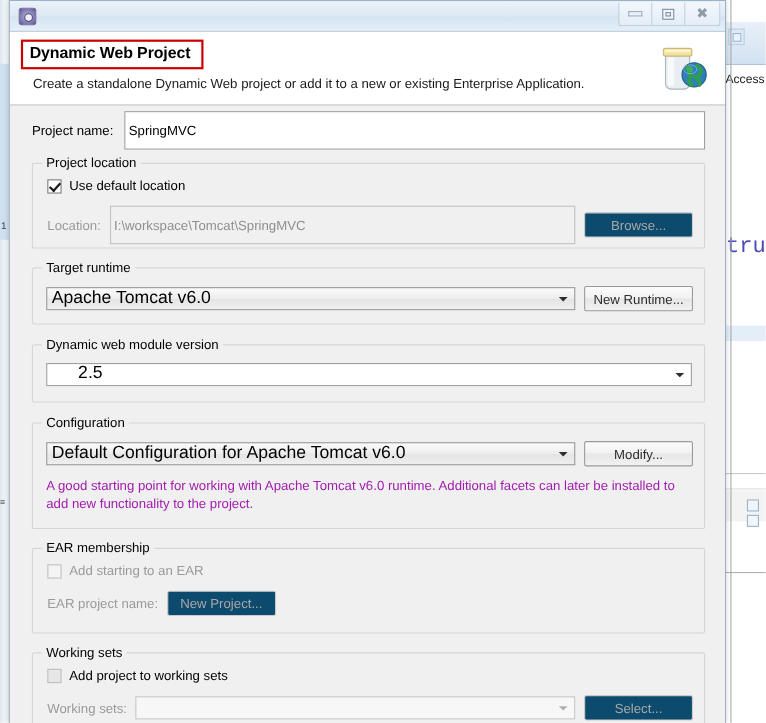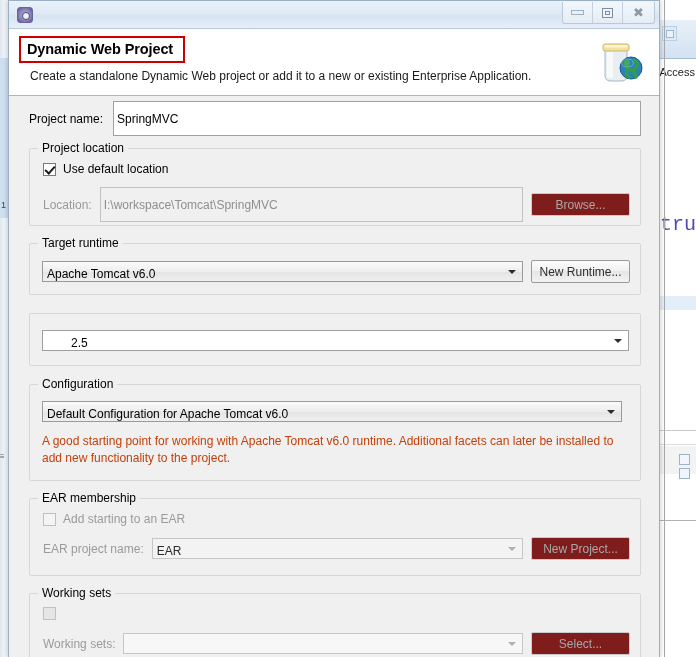--- a/index.html
+++ b/index.html
@@ -404,7 +404,7 @@
   }
   .btn.disabled {
     border: 1px solid #cacaca;
-    background: #7f1d1d;
+    background: #0c4a6e;
     color: #a8a8a8;
   }
 

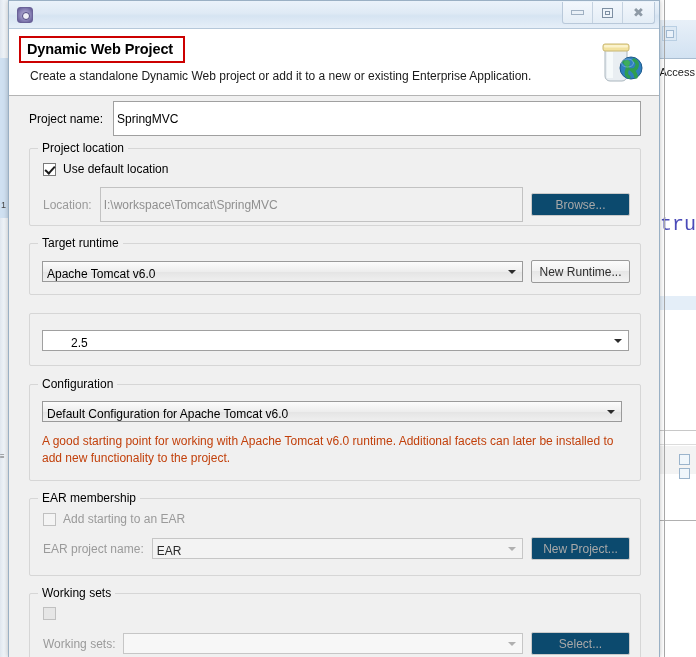--- a/index.html
+++ b/index.html
@@ -361,9 +361,9 @@
     background: linear-gradient(to bottom, #fbfbfb 0%, #ededed 50%, #e4e4e4 51%, #efefef 100%);
     box-sizing: border-box;
     display: flex;
-    align-items: flex-end;
-    position: relative;
-    font-size: 12px;
+    align-items: flex-start;
+    position: relative;
+    font-size: 16px;
     color: #000;
     padding-left: 4px;
     font-family: "Liberation Sans", sans-serif;

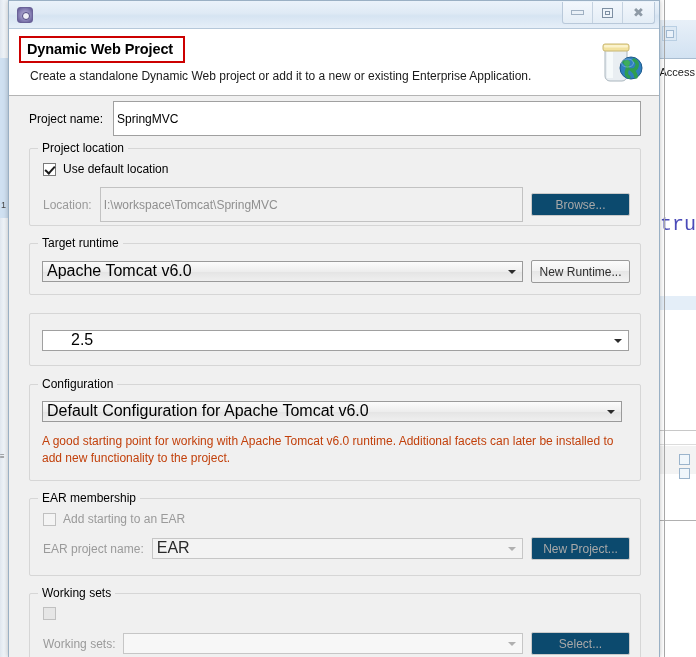--- a/index.html
+++ b/index.html
@@ -515,6 +515,7 @@
     </div>
 
     <div class="group" style="top:217px; height:53px;">
+      <span class="group-title">Dynamic web module version</span>
       <div style="position:absolute; left:12px; top:16px; right:11px;">
         <span class="combo white" style="display:flex;padding-left:28px;">
           <span>2.5</span>

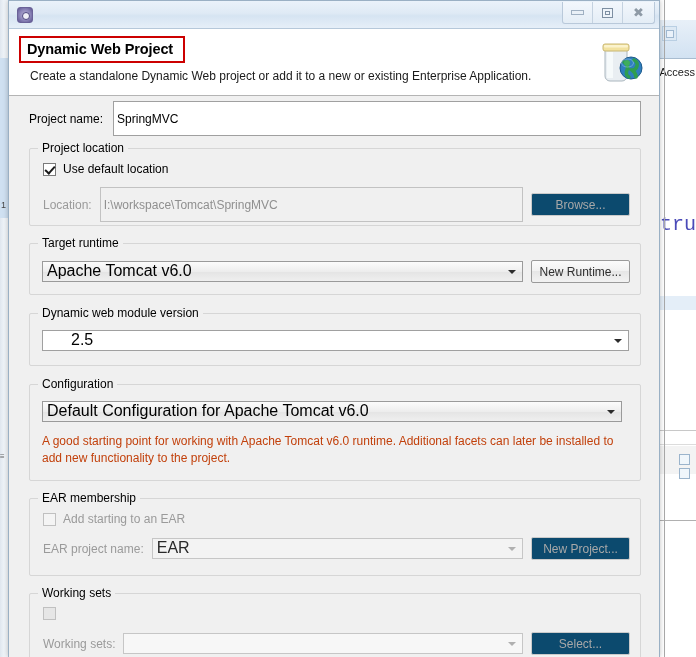--- a/index.html
+++ b/index.html
@@ -531,6 +531,7 @@
           <span>Default Configuration for Apache Tomcat v6.0</span>
           <span class="combo-arrow"></span>
         </span>
+        <span class="btn" style="width:99px;">Modify...</span>
       </div>
       <div class="desc-text" style="position:absolute; left:12px; top:48px; right:14px;">A good starting point for working with Apache Tomcat v6.0 runtime. Additional facets can later be installed to add new functionality to the project.</div>
     </div>

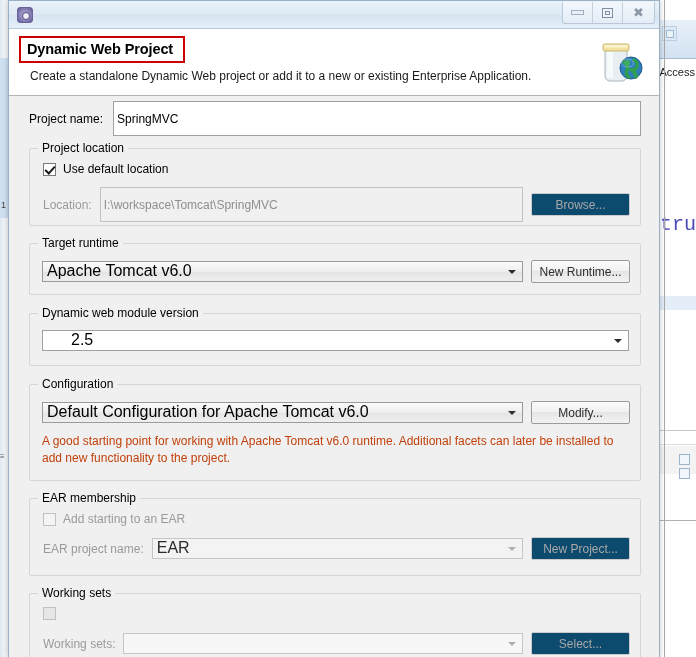--- a/index.html
+++ b/index.html
@@ -410,7 +410,7 @@
 
   .desc-text {
     font-size: 12px;
-    color: #c2410c;
+    color: #a21caf;
     line-height: 17px;
     font-family: "Liberation Sans", sans-serif;
   }

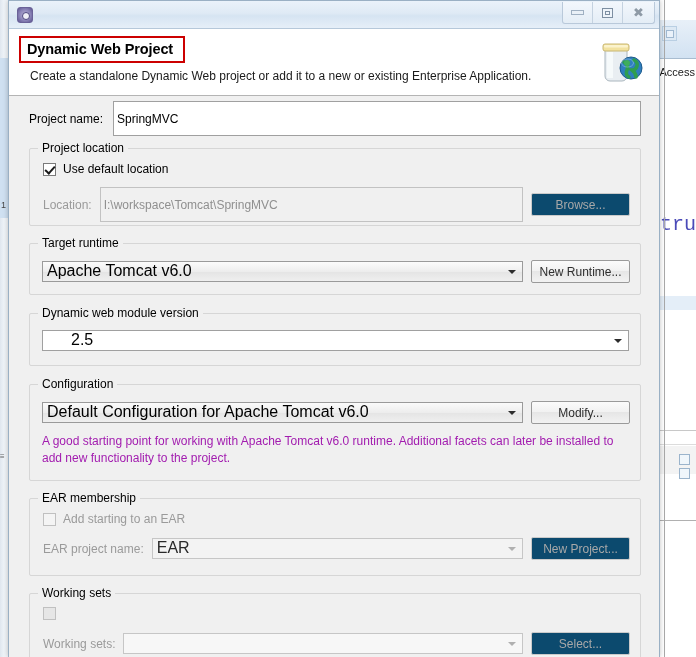--- a/index.html
+++ b/index.html
@@ -546,10 +546,6 @@
 
       <div style="position:absolute; left:13px; top:38px; right:10px; display:flex; align-items:center;">
         <span class="lbl-dim" style="margin-right:8px;">EAR project name:</span>
-        <span class="combo disabled" style="flex:1; margin-right:8px;">
-          <span style="color:#2a2a2a;">EAR</span>
-          <span class="combo-arrow"></span>
-        </span>
         <span class="btn disabled" style="width:99px;">New Project...</span>
       </div>
     </div>

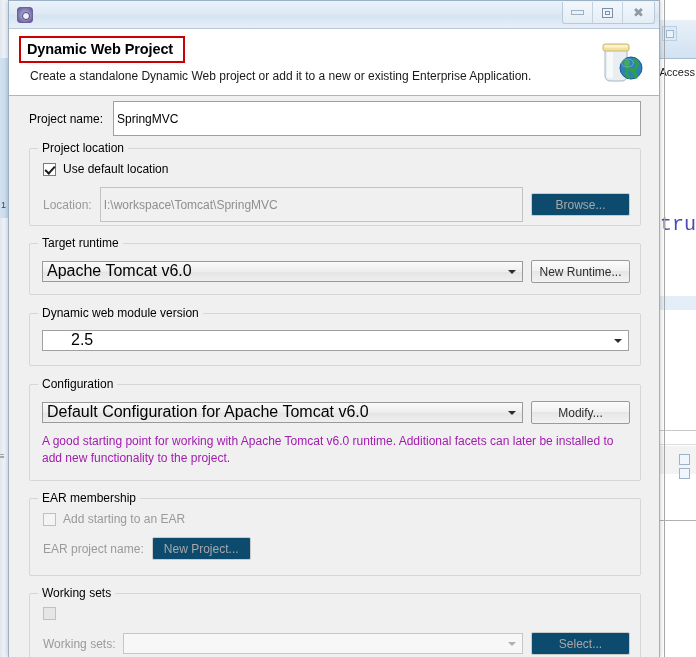--- a/index.html
+++ b/index.html
@@ -555,6 +555,7 @@
 
       <div style="position:absolute; left:13px; top:13px; display:flex; align-items:center;">
         <span class="chk disabled shaded"></span>
+        <span class="lbl" style="margin-left:7px;">Add project to working sets</span>
       </div>
 
       <div style="position:absolute; left:13px; top:38px; right:10px; display:flex; align-items:center;">

